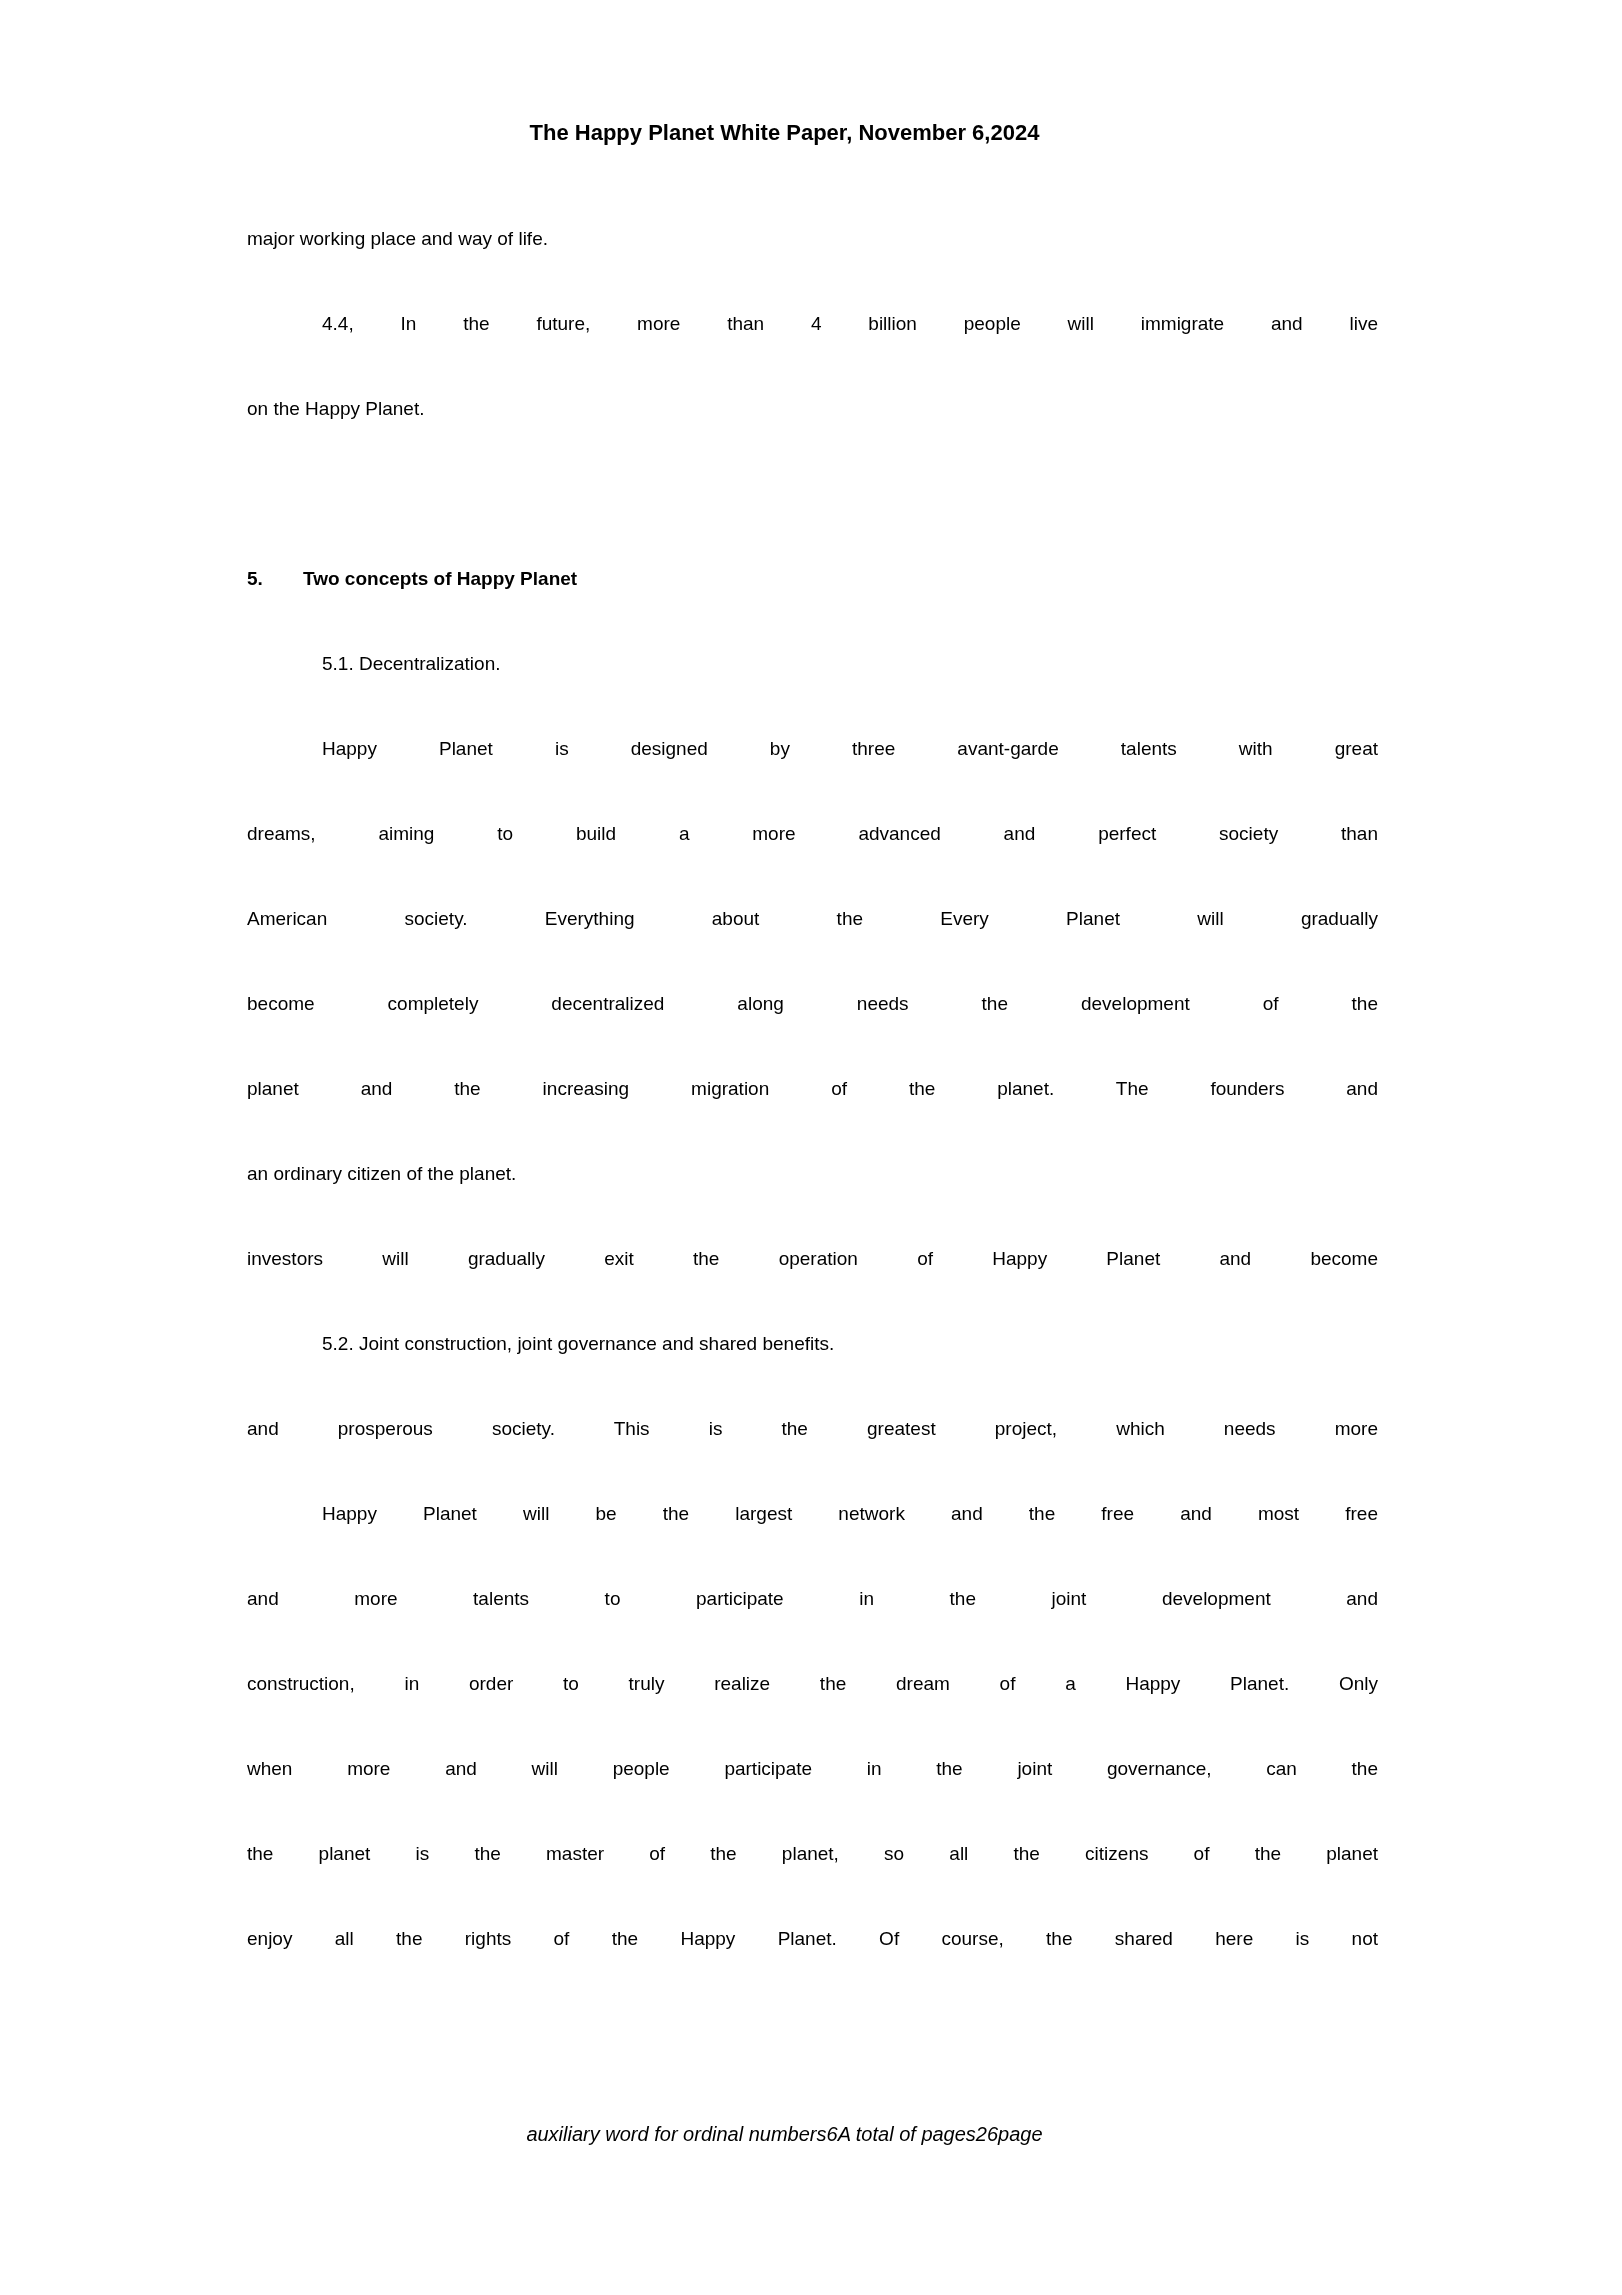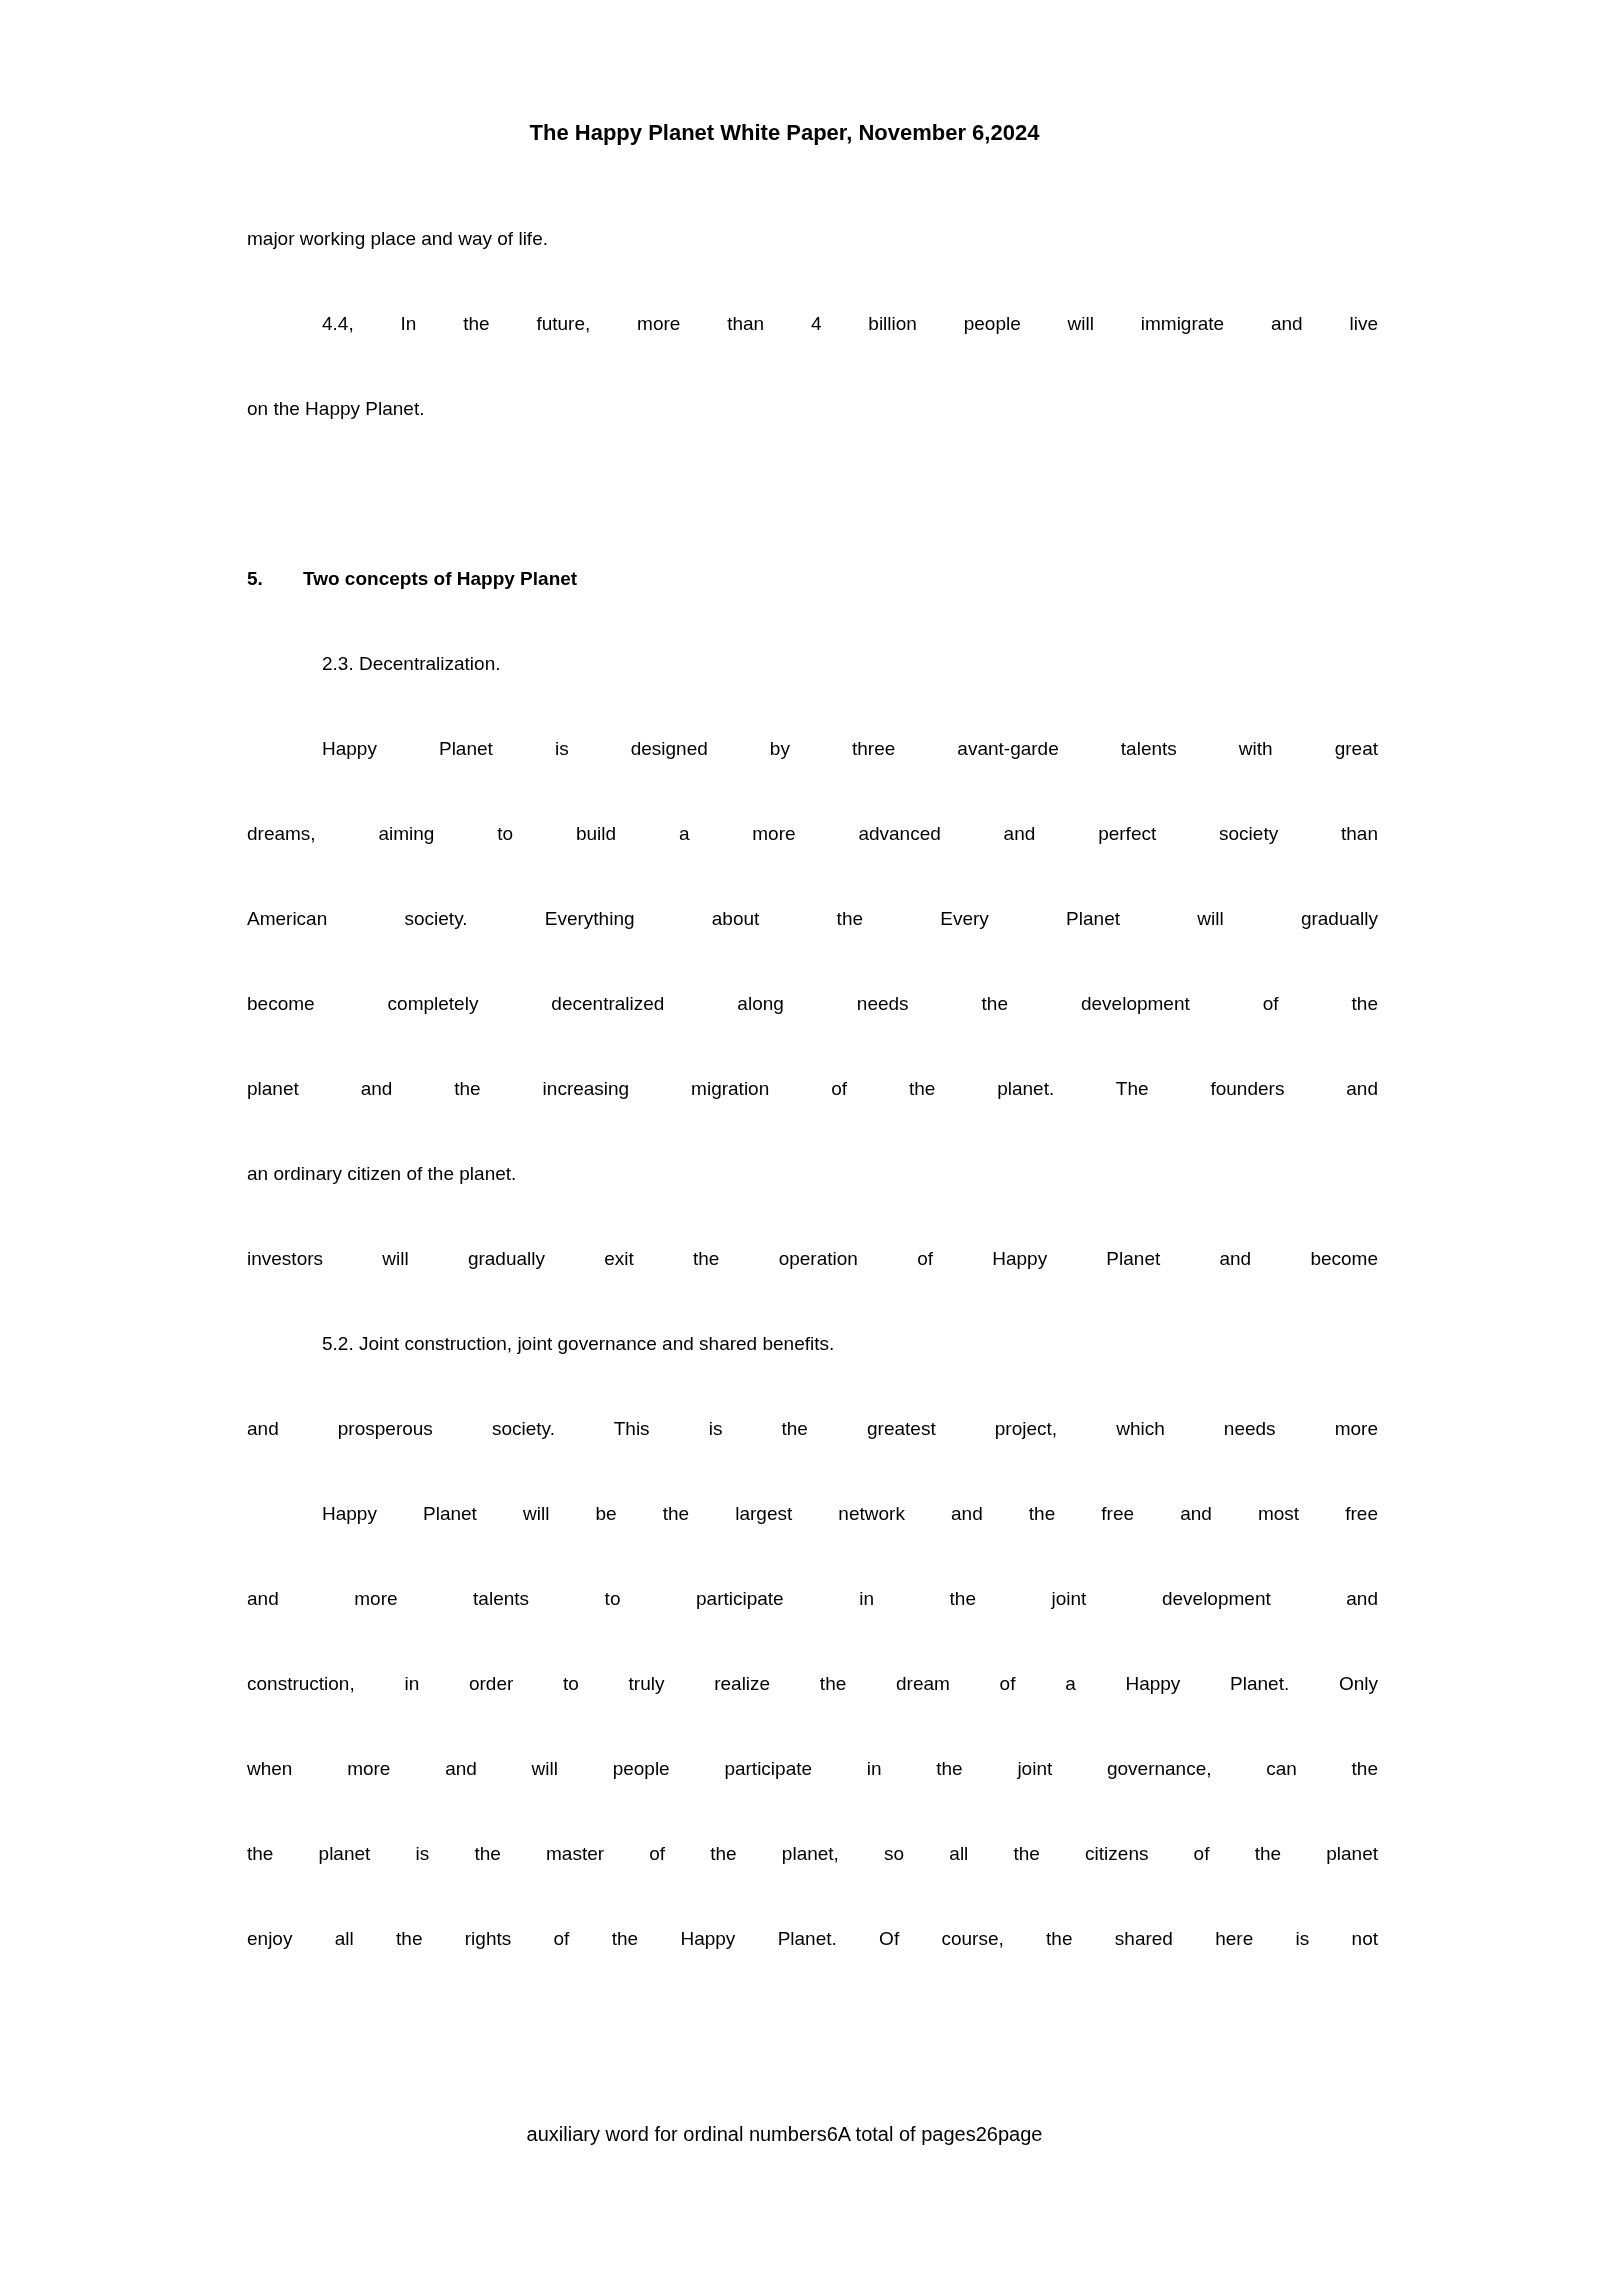--- a/index.html
+++ b/index.html
@@ -87,7 +87,7 @@
       <span class="h-num">5.</span><span>Two concepts of Happy Planet</span>
     </div>
 
-    <div class="line indent">2.3. Decentralization.</div>
+    <div class="line indent">5.1. Decentralization.</div>
 
     <div class="line j indent">Happy Planet is designed by three avant-garde talents with great</div>
 

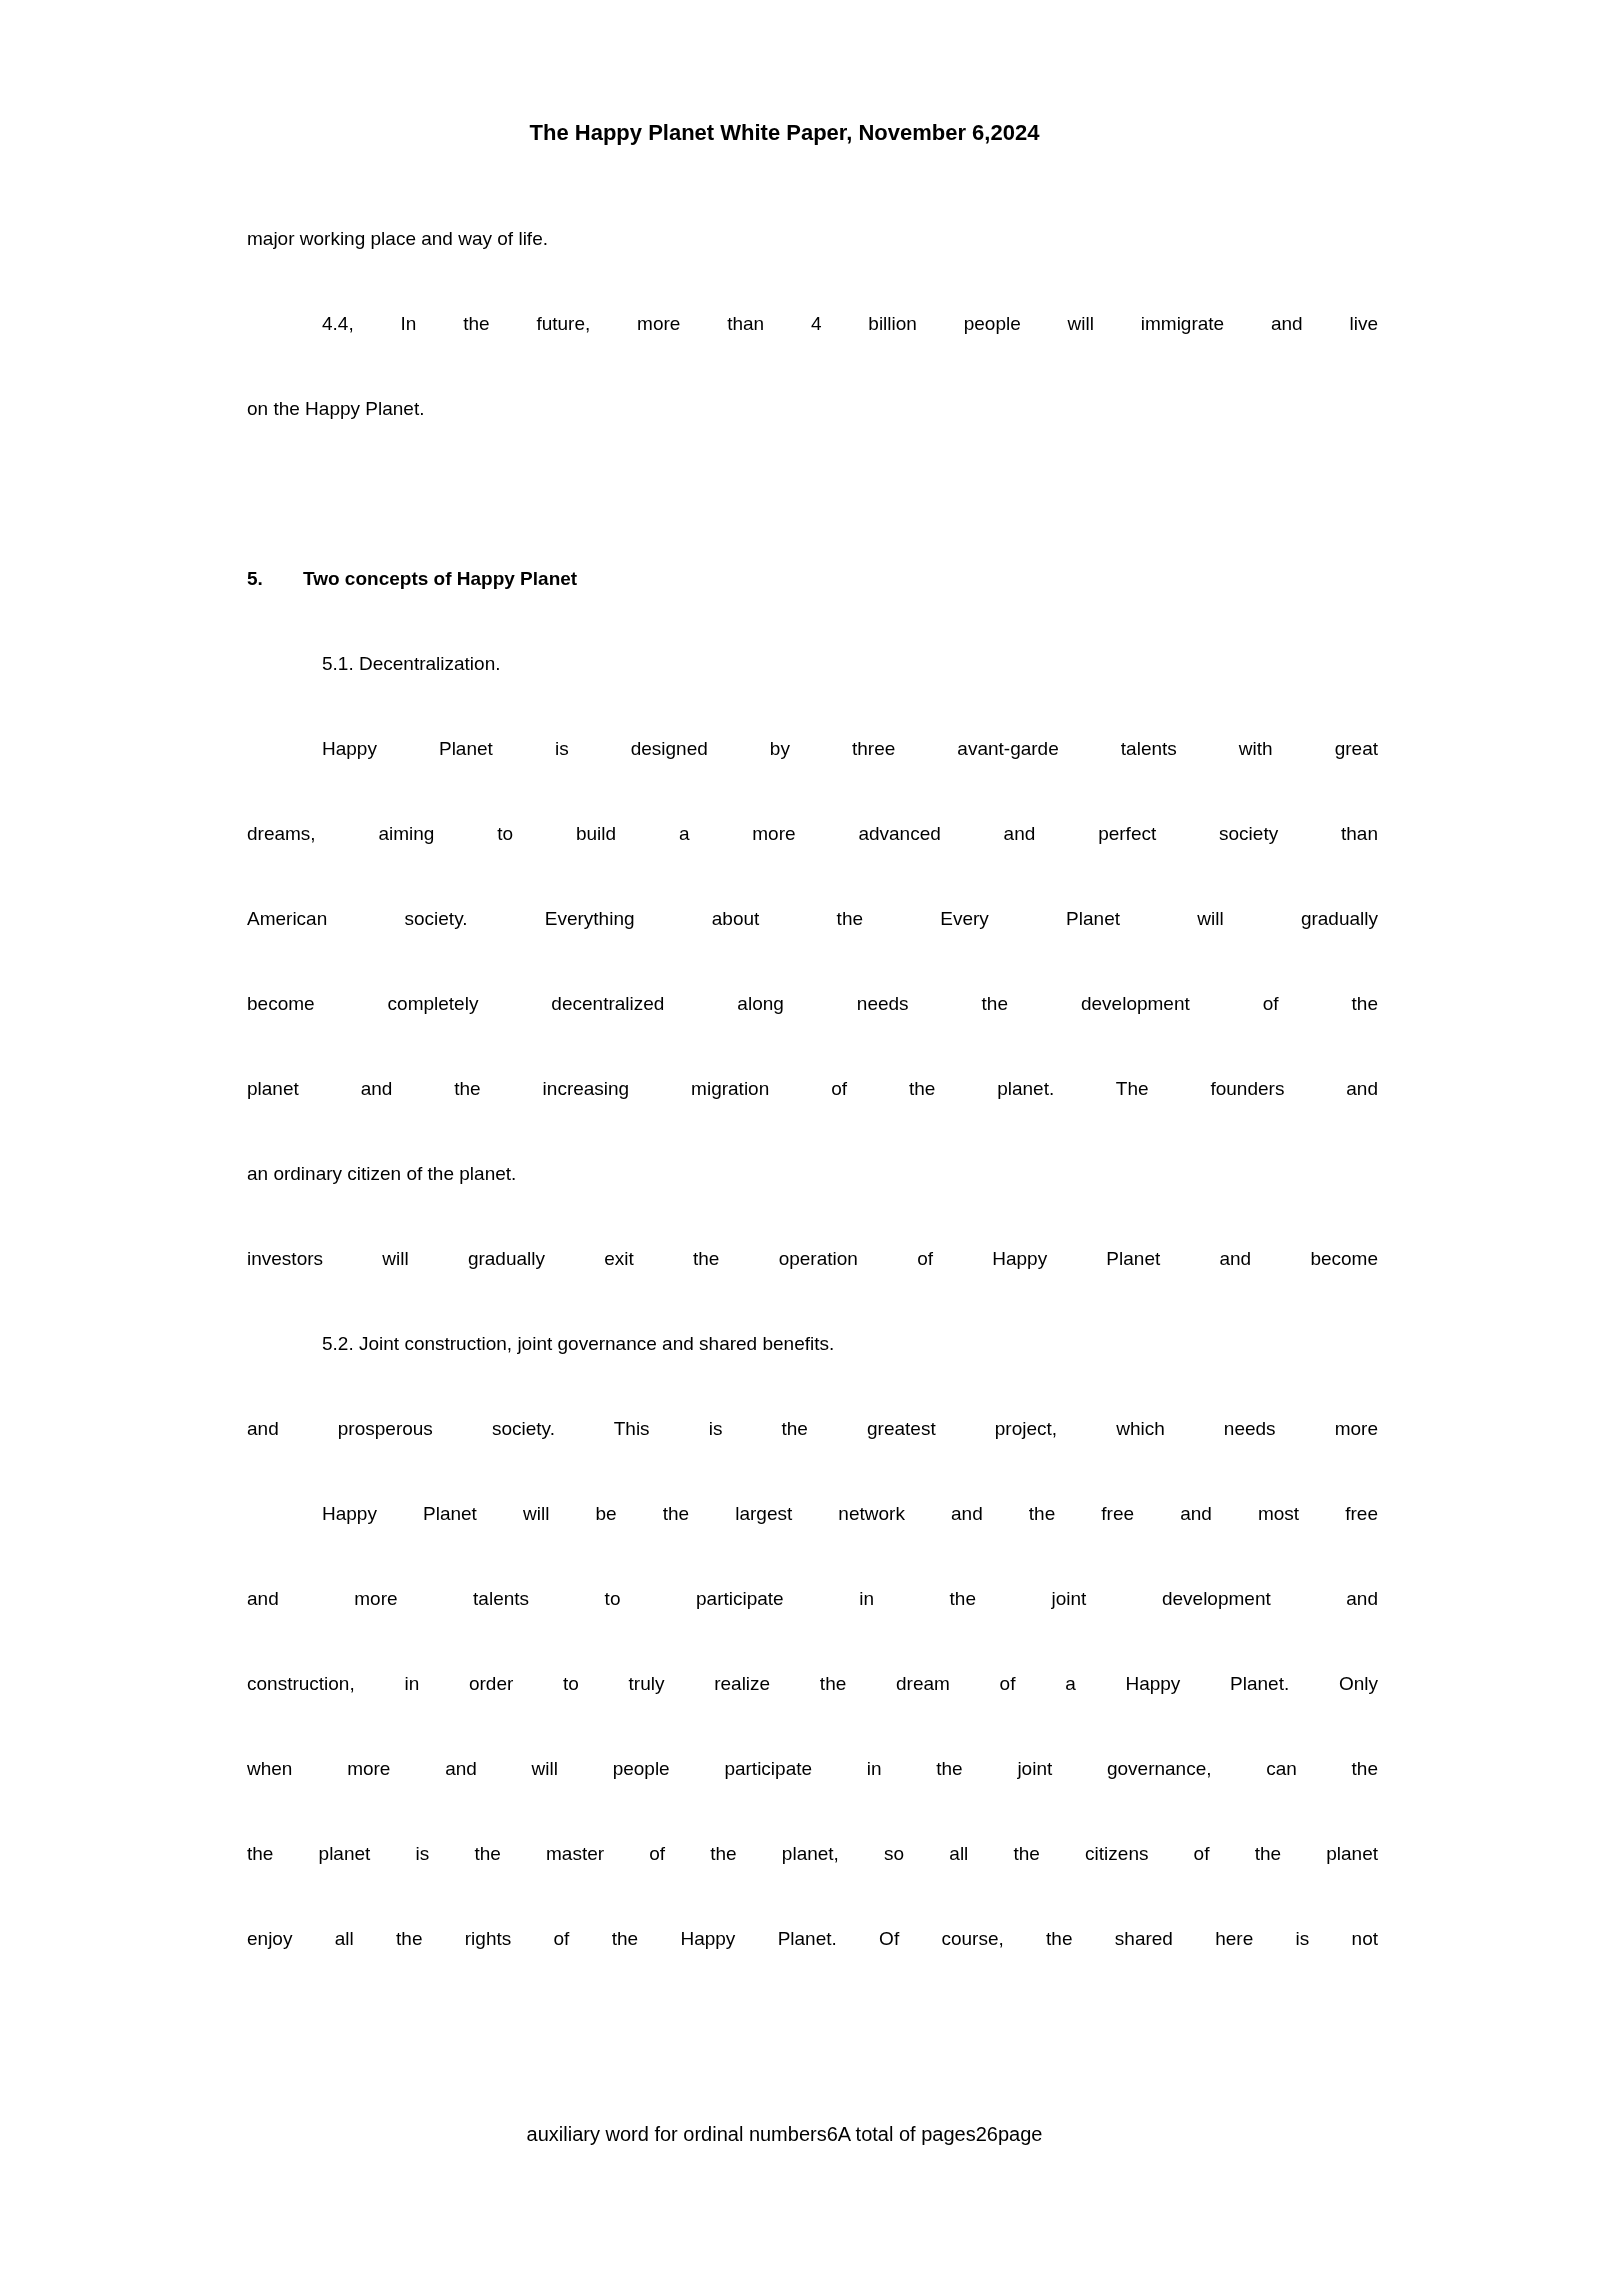--- a/index.html
+++ b/index.html
@@ -64,6 +64,7 @@
     text-align: center;
     font-size: 20px;
     line-height: 26px;
+    font-style: italic;
   }
 </style>
 </head>

